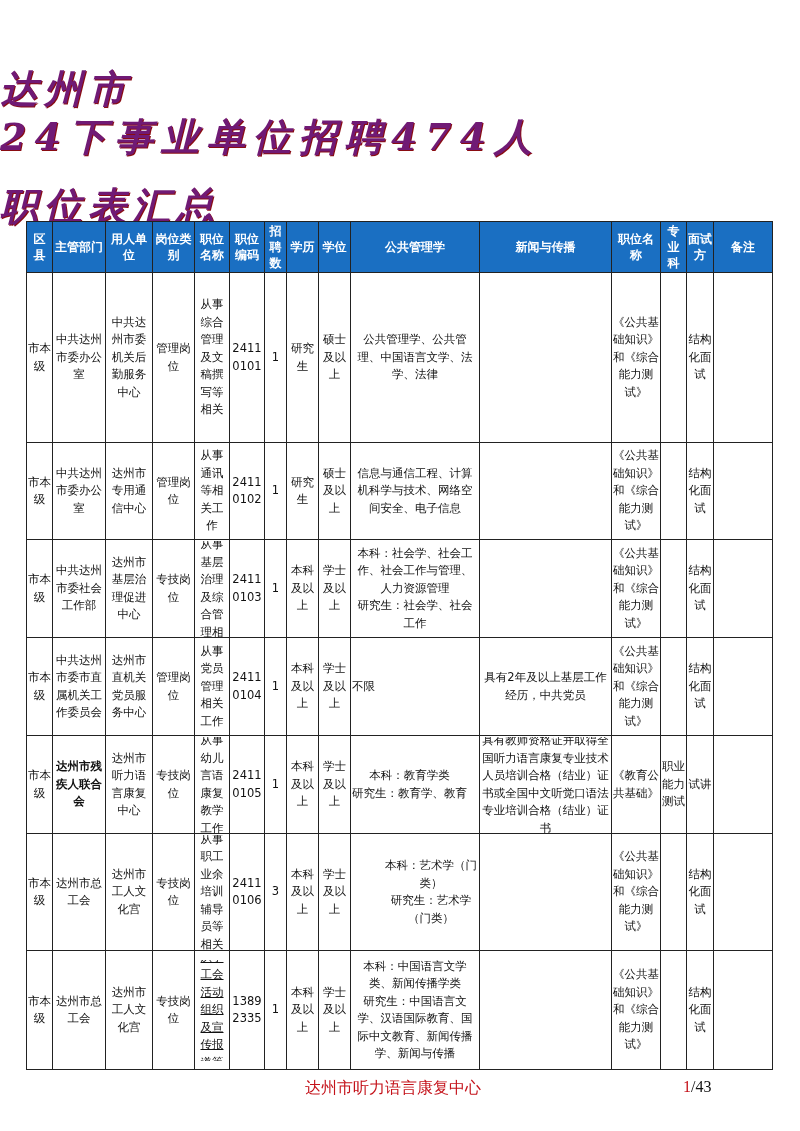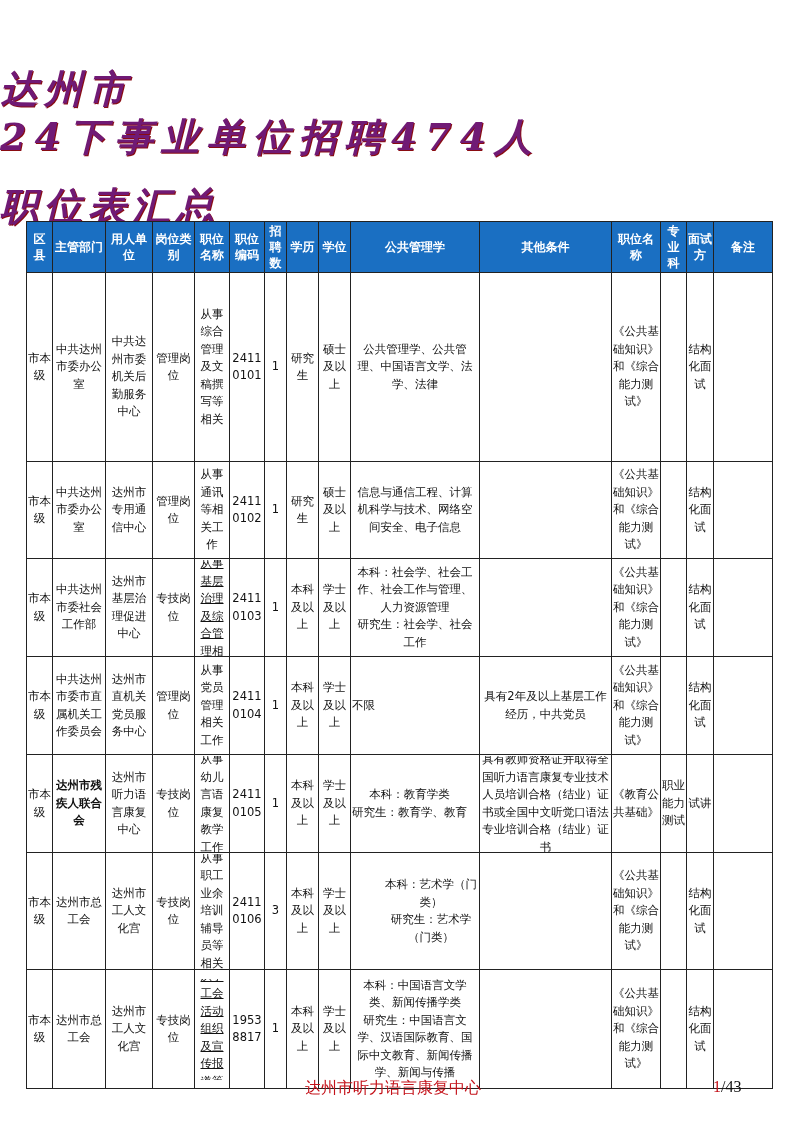--- a/index.html
+++ b/index.html
@@ -67,7 +67,7 @@
       <th>学历</th>
       <th>学位</th>
       <th>公共管理学</th>
-      <th>其他条件</th>
+      <th>新闻与传播</th>
       <th>职位名称</th>
       <th>专业科</th>
       <th>面试方</th>

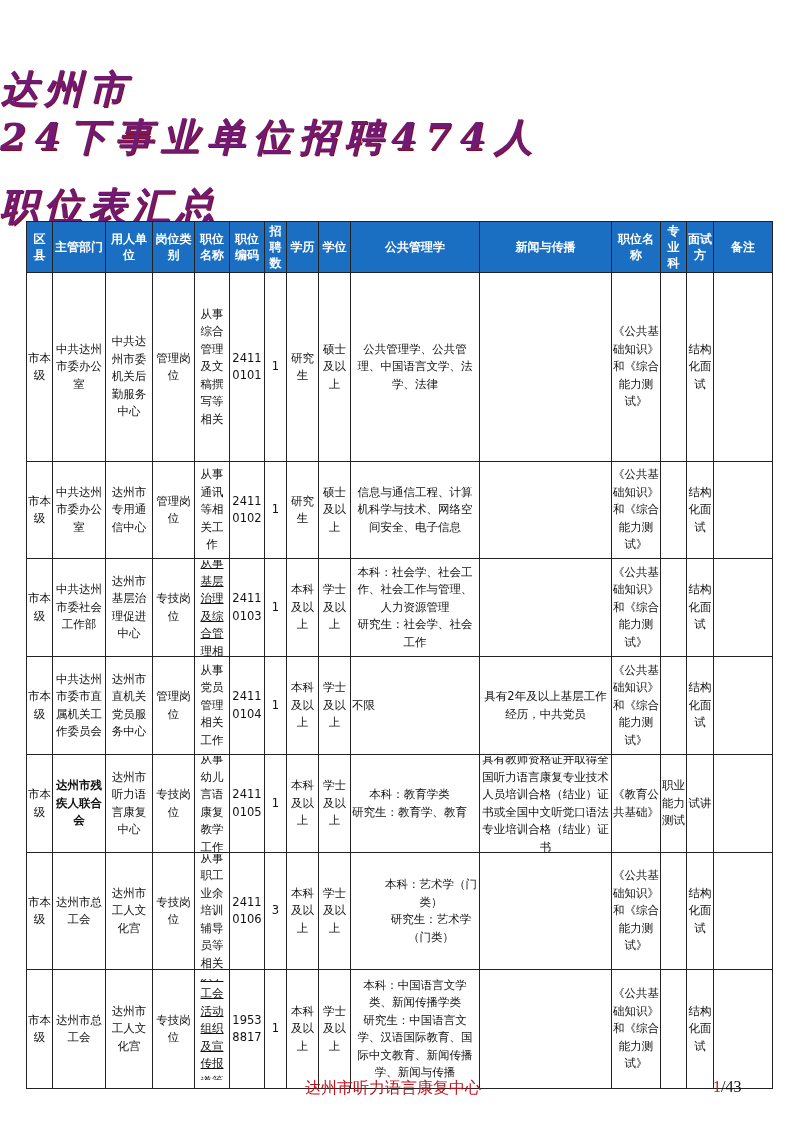--- a/index.html
+++ b/index.html
@@ -83,7 +83,7 @@
           <div class="cellbox" style="height: 168px;">中共达州市委办公室</div>
         </td>
     <td>
-          <div class="cellbox" style="height: 168px; margin-top: 20px;">中共达州市委机关后勤服务中心</div>
+          <div class="cellbox" style="height: 168px;">中共达州市委机关后勤服务中心</div>
         </td>
     <td>
           <div class="cellbox" style="height: 168px;">管理岗位</div>

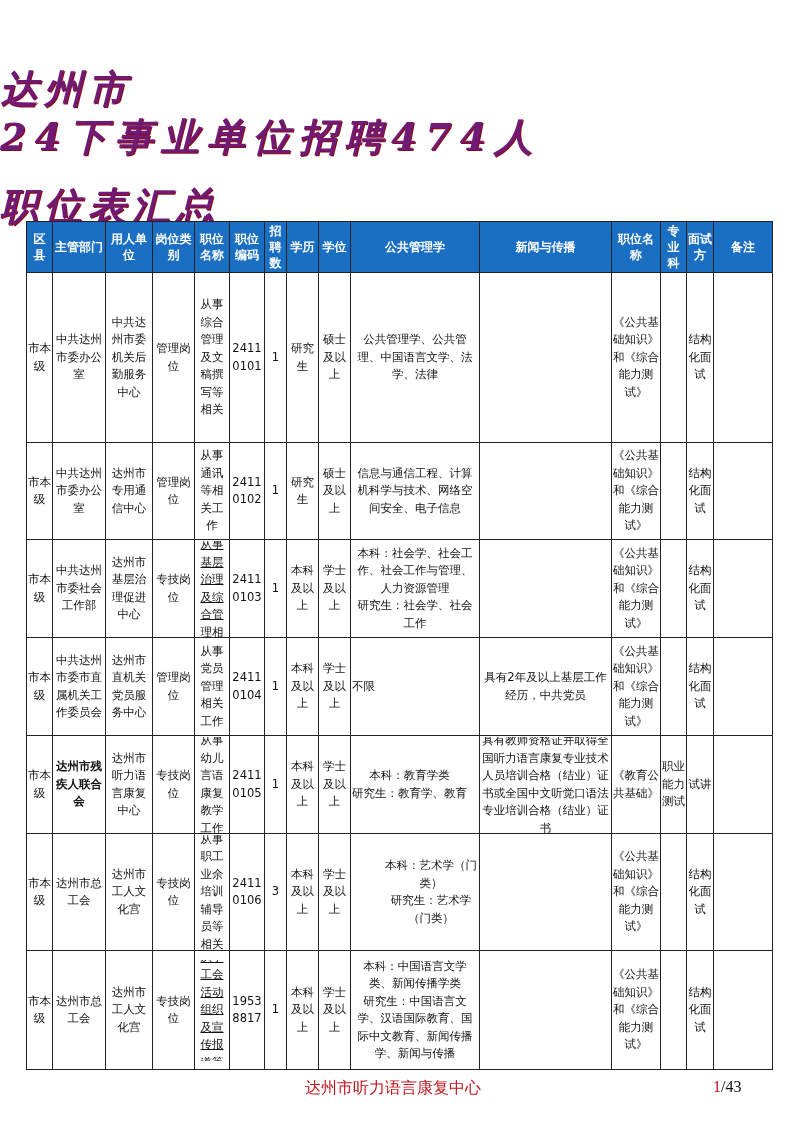--- a/index.html
+++ b/index.html
@@ -185,7 +185,7 @@
           <div class="cellbox" style="height: 96px;">专技岗位</div>
         </td>
     <td>
-          <div class="cellbox" style="height: 96px; text-decoration: underline;">从事基层治理及综合管理相</div>
+          <div class="cellbox" style="height: 96px;">从事基层治理及综合管理相</div>
         </td>
     <td>
           <div class="cellbox" style="height: 96px;">24110103</div>

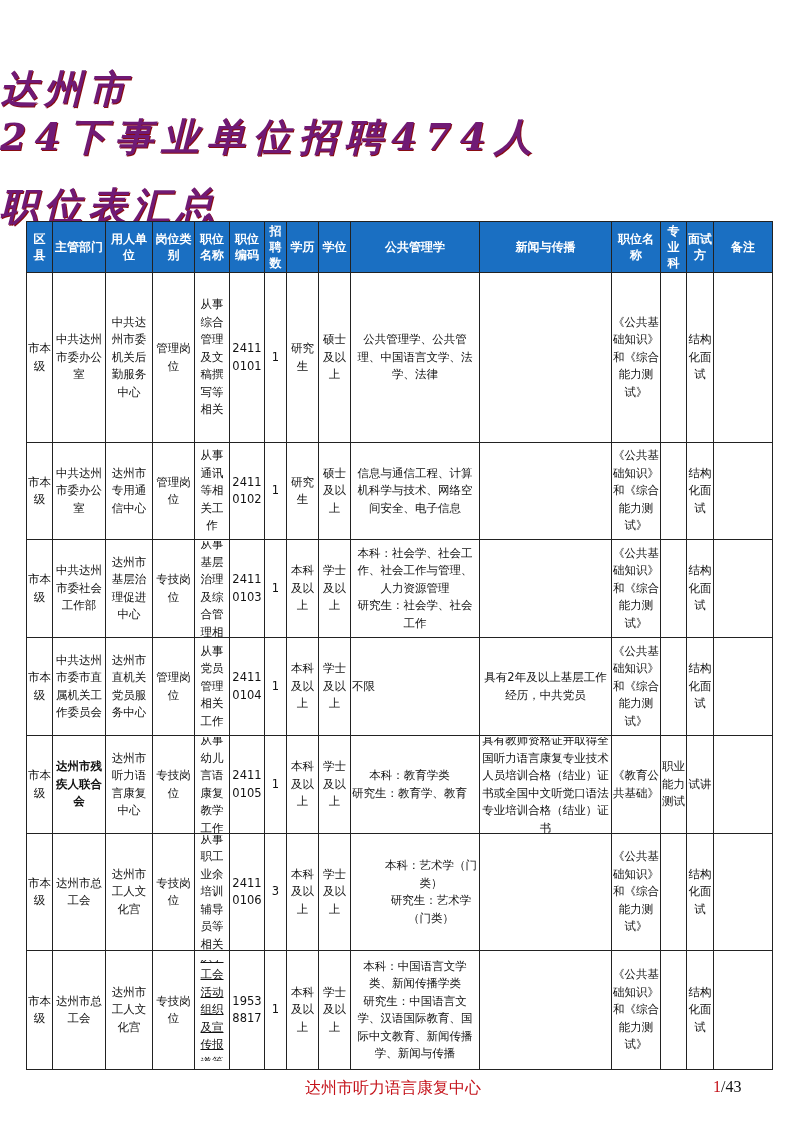--- a/index.html
+++ b/index.html
@@ -383,7 +383,7 @@
           <div class="cellbox" style="height: 101px; text-decoration: underline;">从事工会活动组织及宣传报道等</div>
         </td>
     <td>
-          <div class="cellbox" style="height: 117px;">19538817</div>
+          <div class="cellbox" style="height: 117px;">13892335</div>
         </td>
     <td>
           <div class="cellbox" style="height: 117px;">1</div>

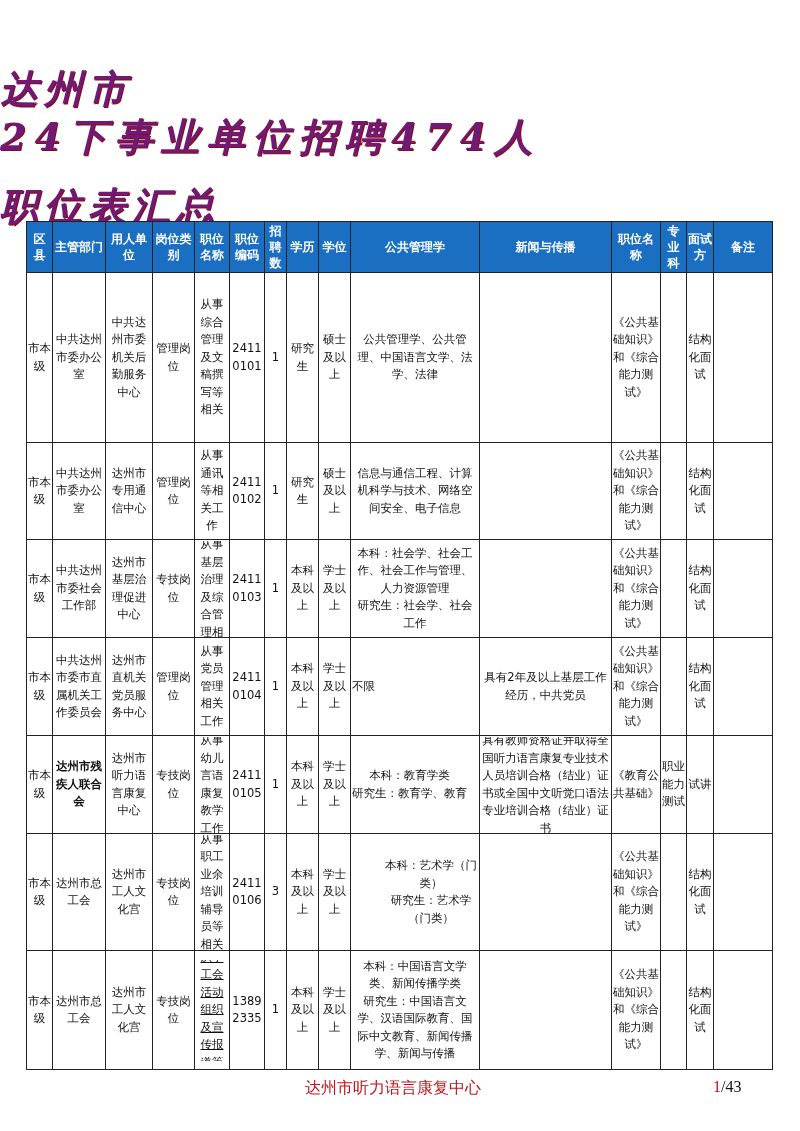--- a/index.html
+++ b/index.html
@@ -26,7 +26,7 @@
   .cellbox { overflow: hidden; display: flex; align-items: center; justify-content: center; }
   .footer-link { position: absolute; left: 305px; top: 1078px; font-size: 16px;
                  color: #c4121a; font-family: "DejaVu Serif", "Liberation Serif", serif; }
-  .pager { position: absolute; left: 713px; top: 1078px; font-size: 16px;
+  .pager { position: absolute; left: 683px; top: 1078px; font-size: 16px;
            font-family: "Liberation Serif", "DejaVu Serif", serif; color: #111; }
   .pager .cur { color: #c4121a; }
 </style>

